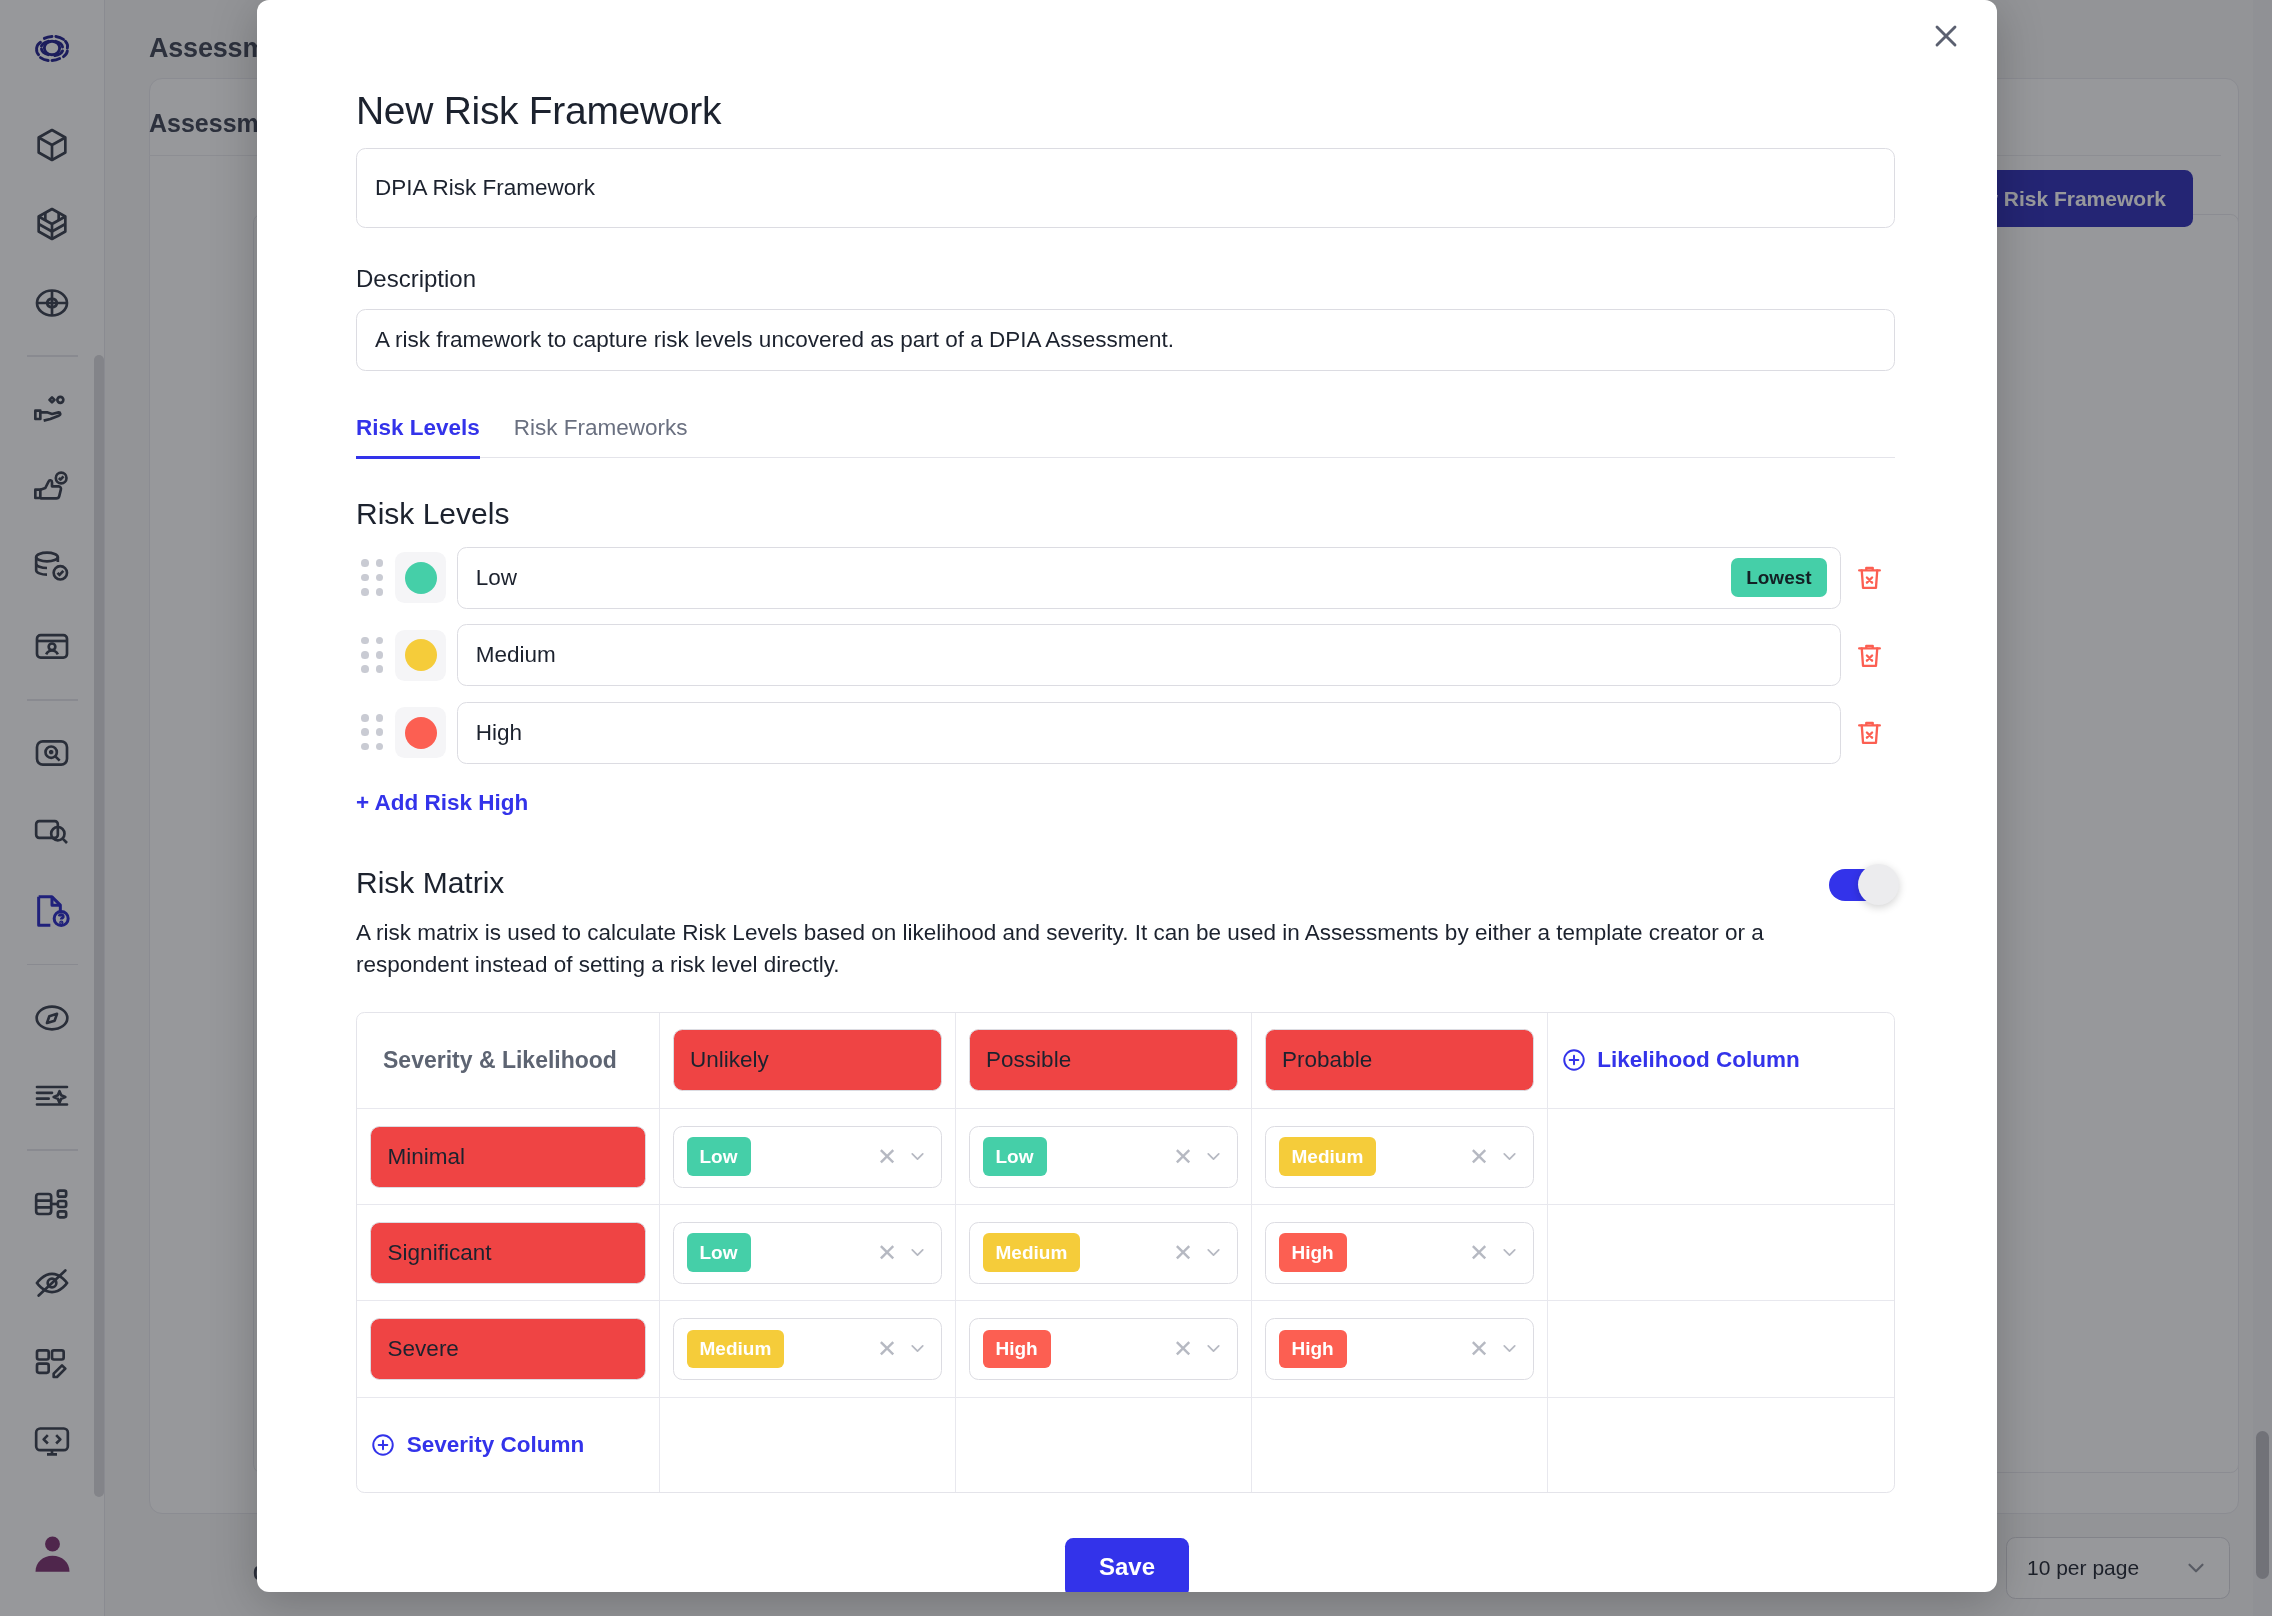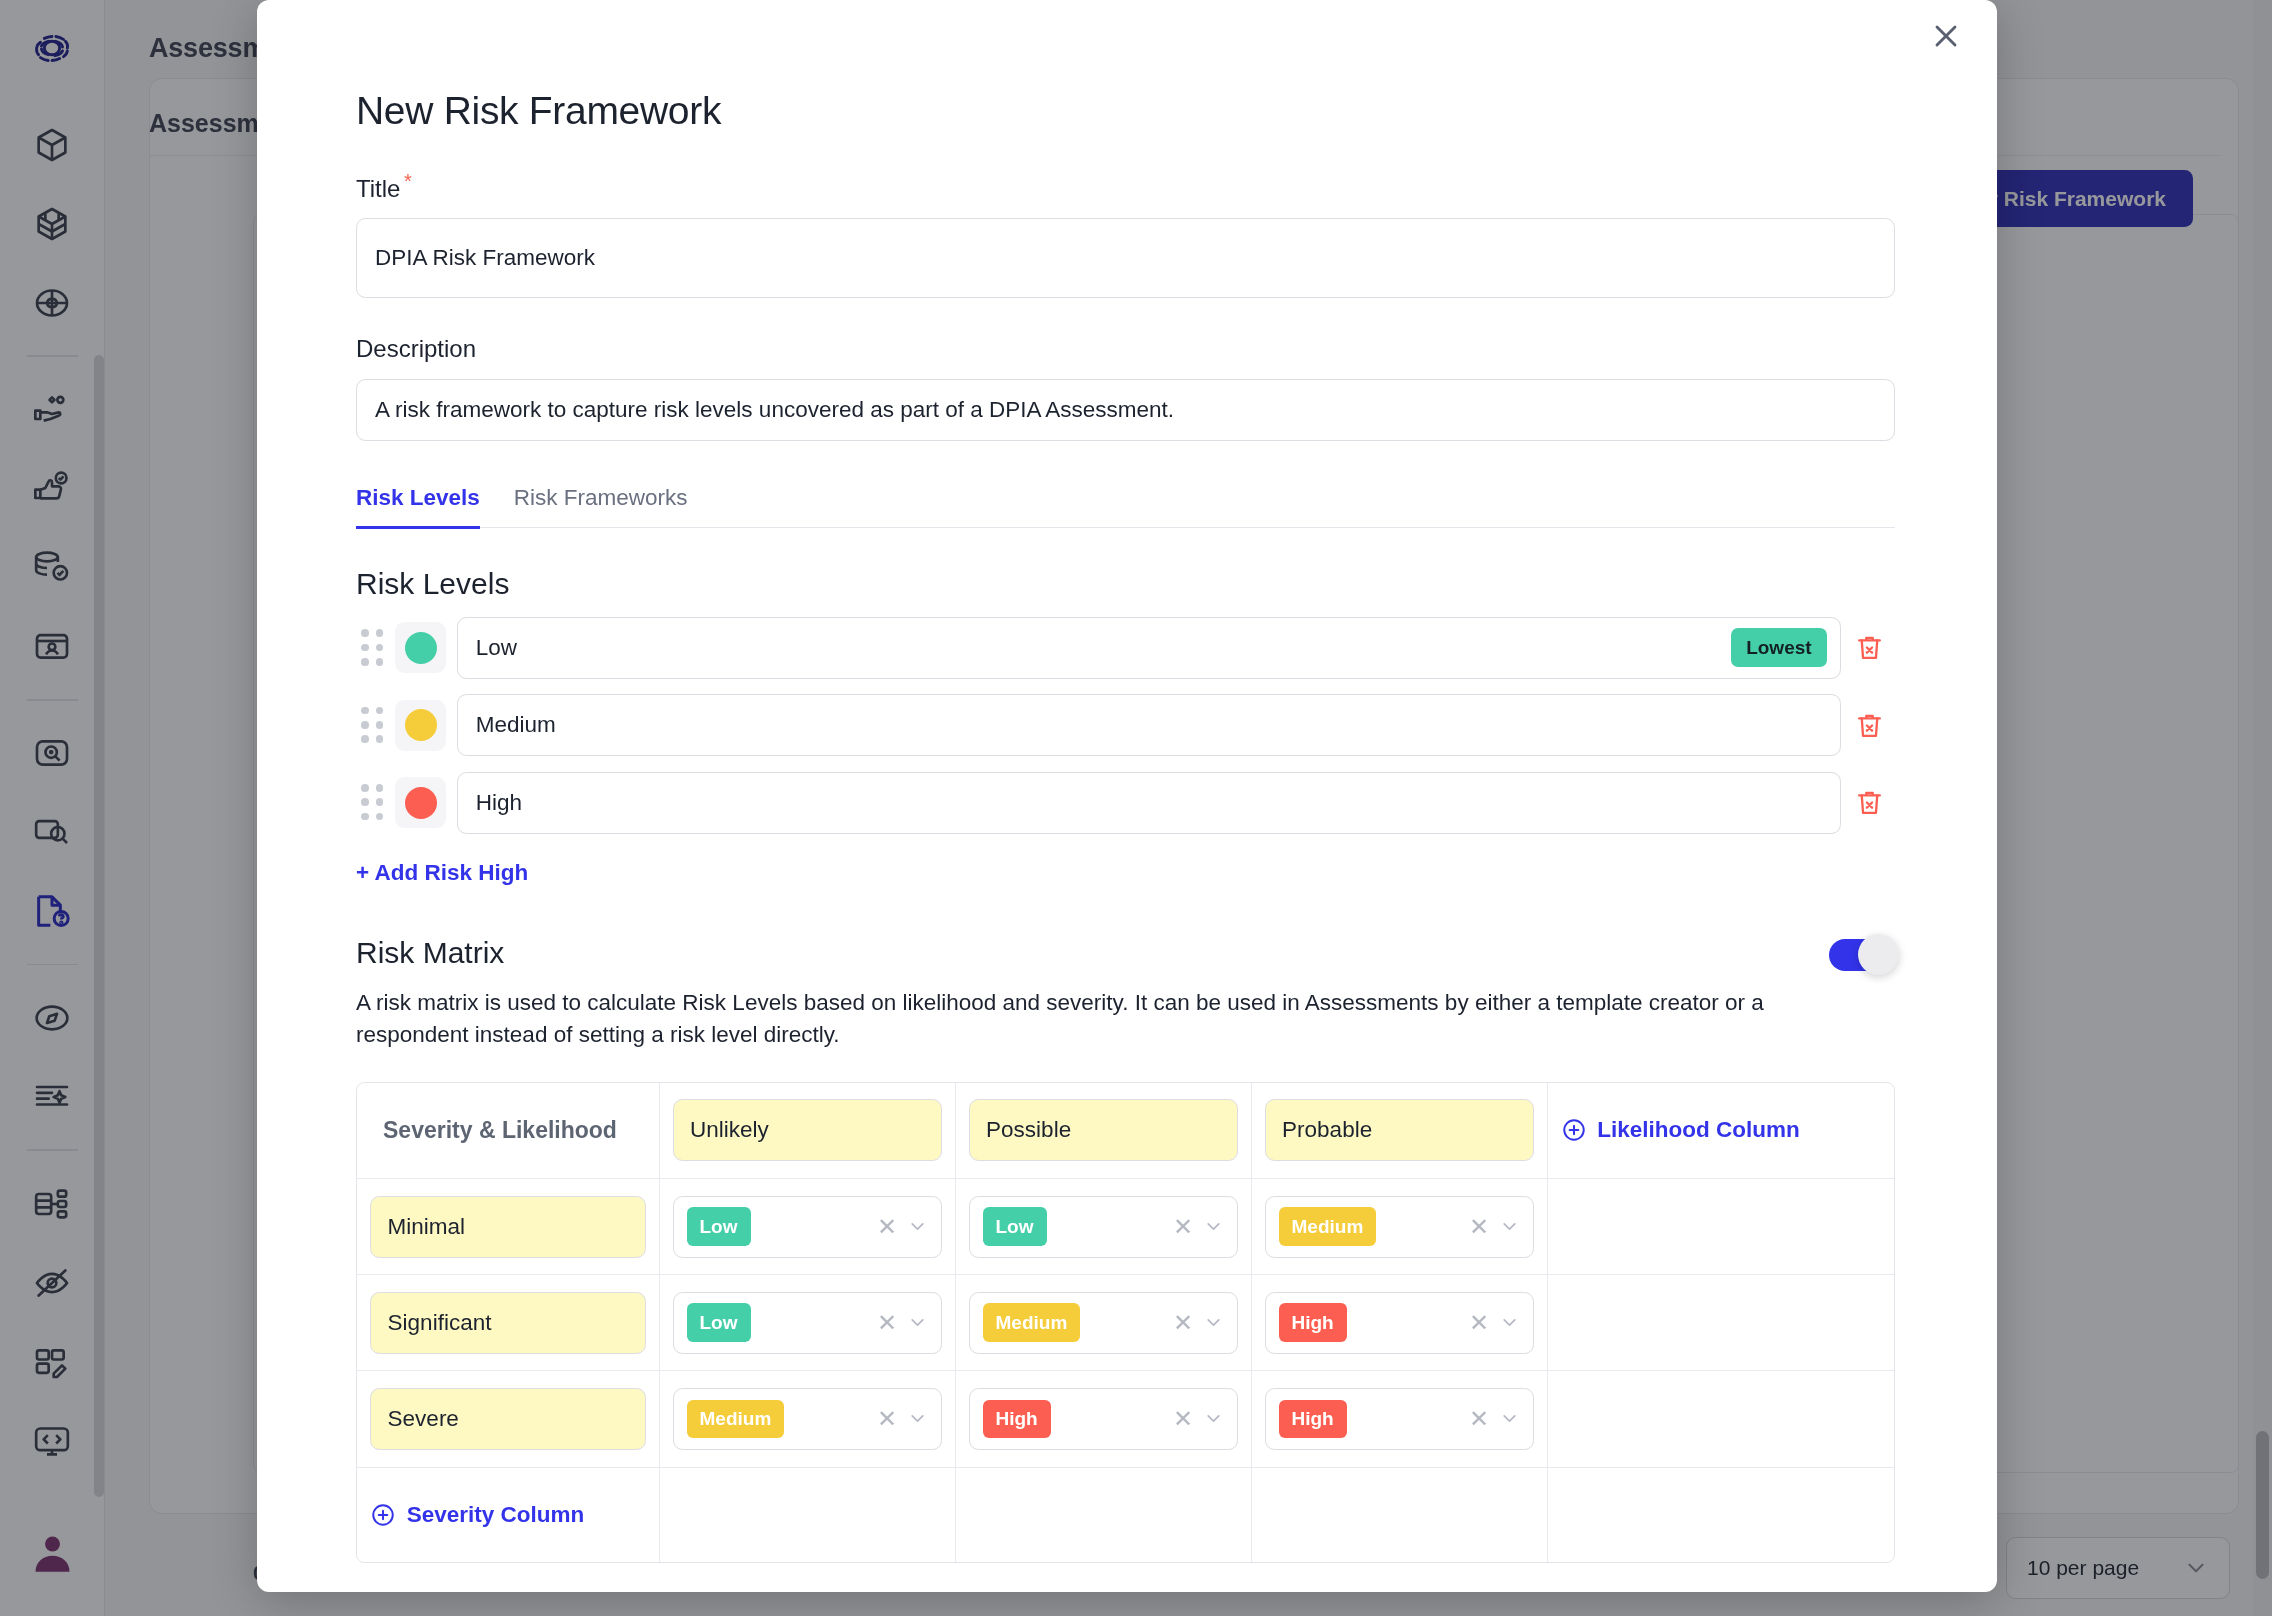--- a/index.html
+++ b/index.html
@@ -413,9 +413,6 @@
       <div class="modal-title">New Risk Framework</div>
 
       
-      <div class="field-label">
-        <span>Title</span><span class="req-star">*</span>
-      </div>
       <div class="text-input">
         <span>DPIA Risk Framework</span>
       </div>

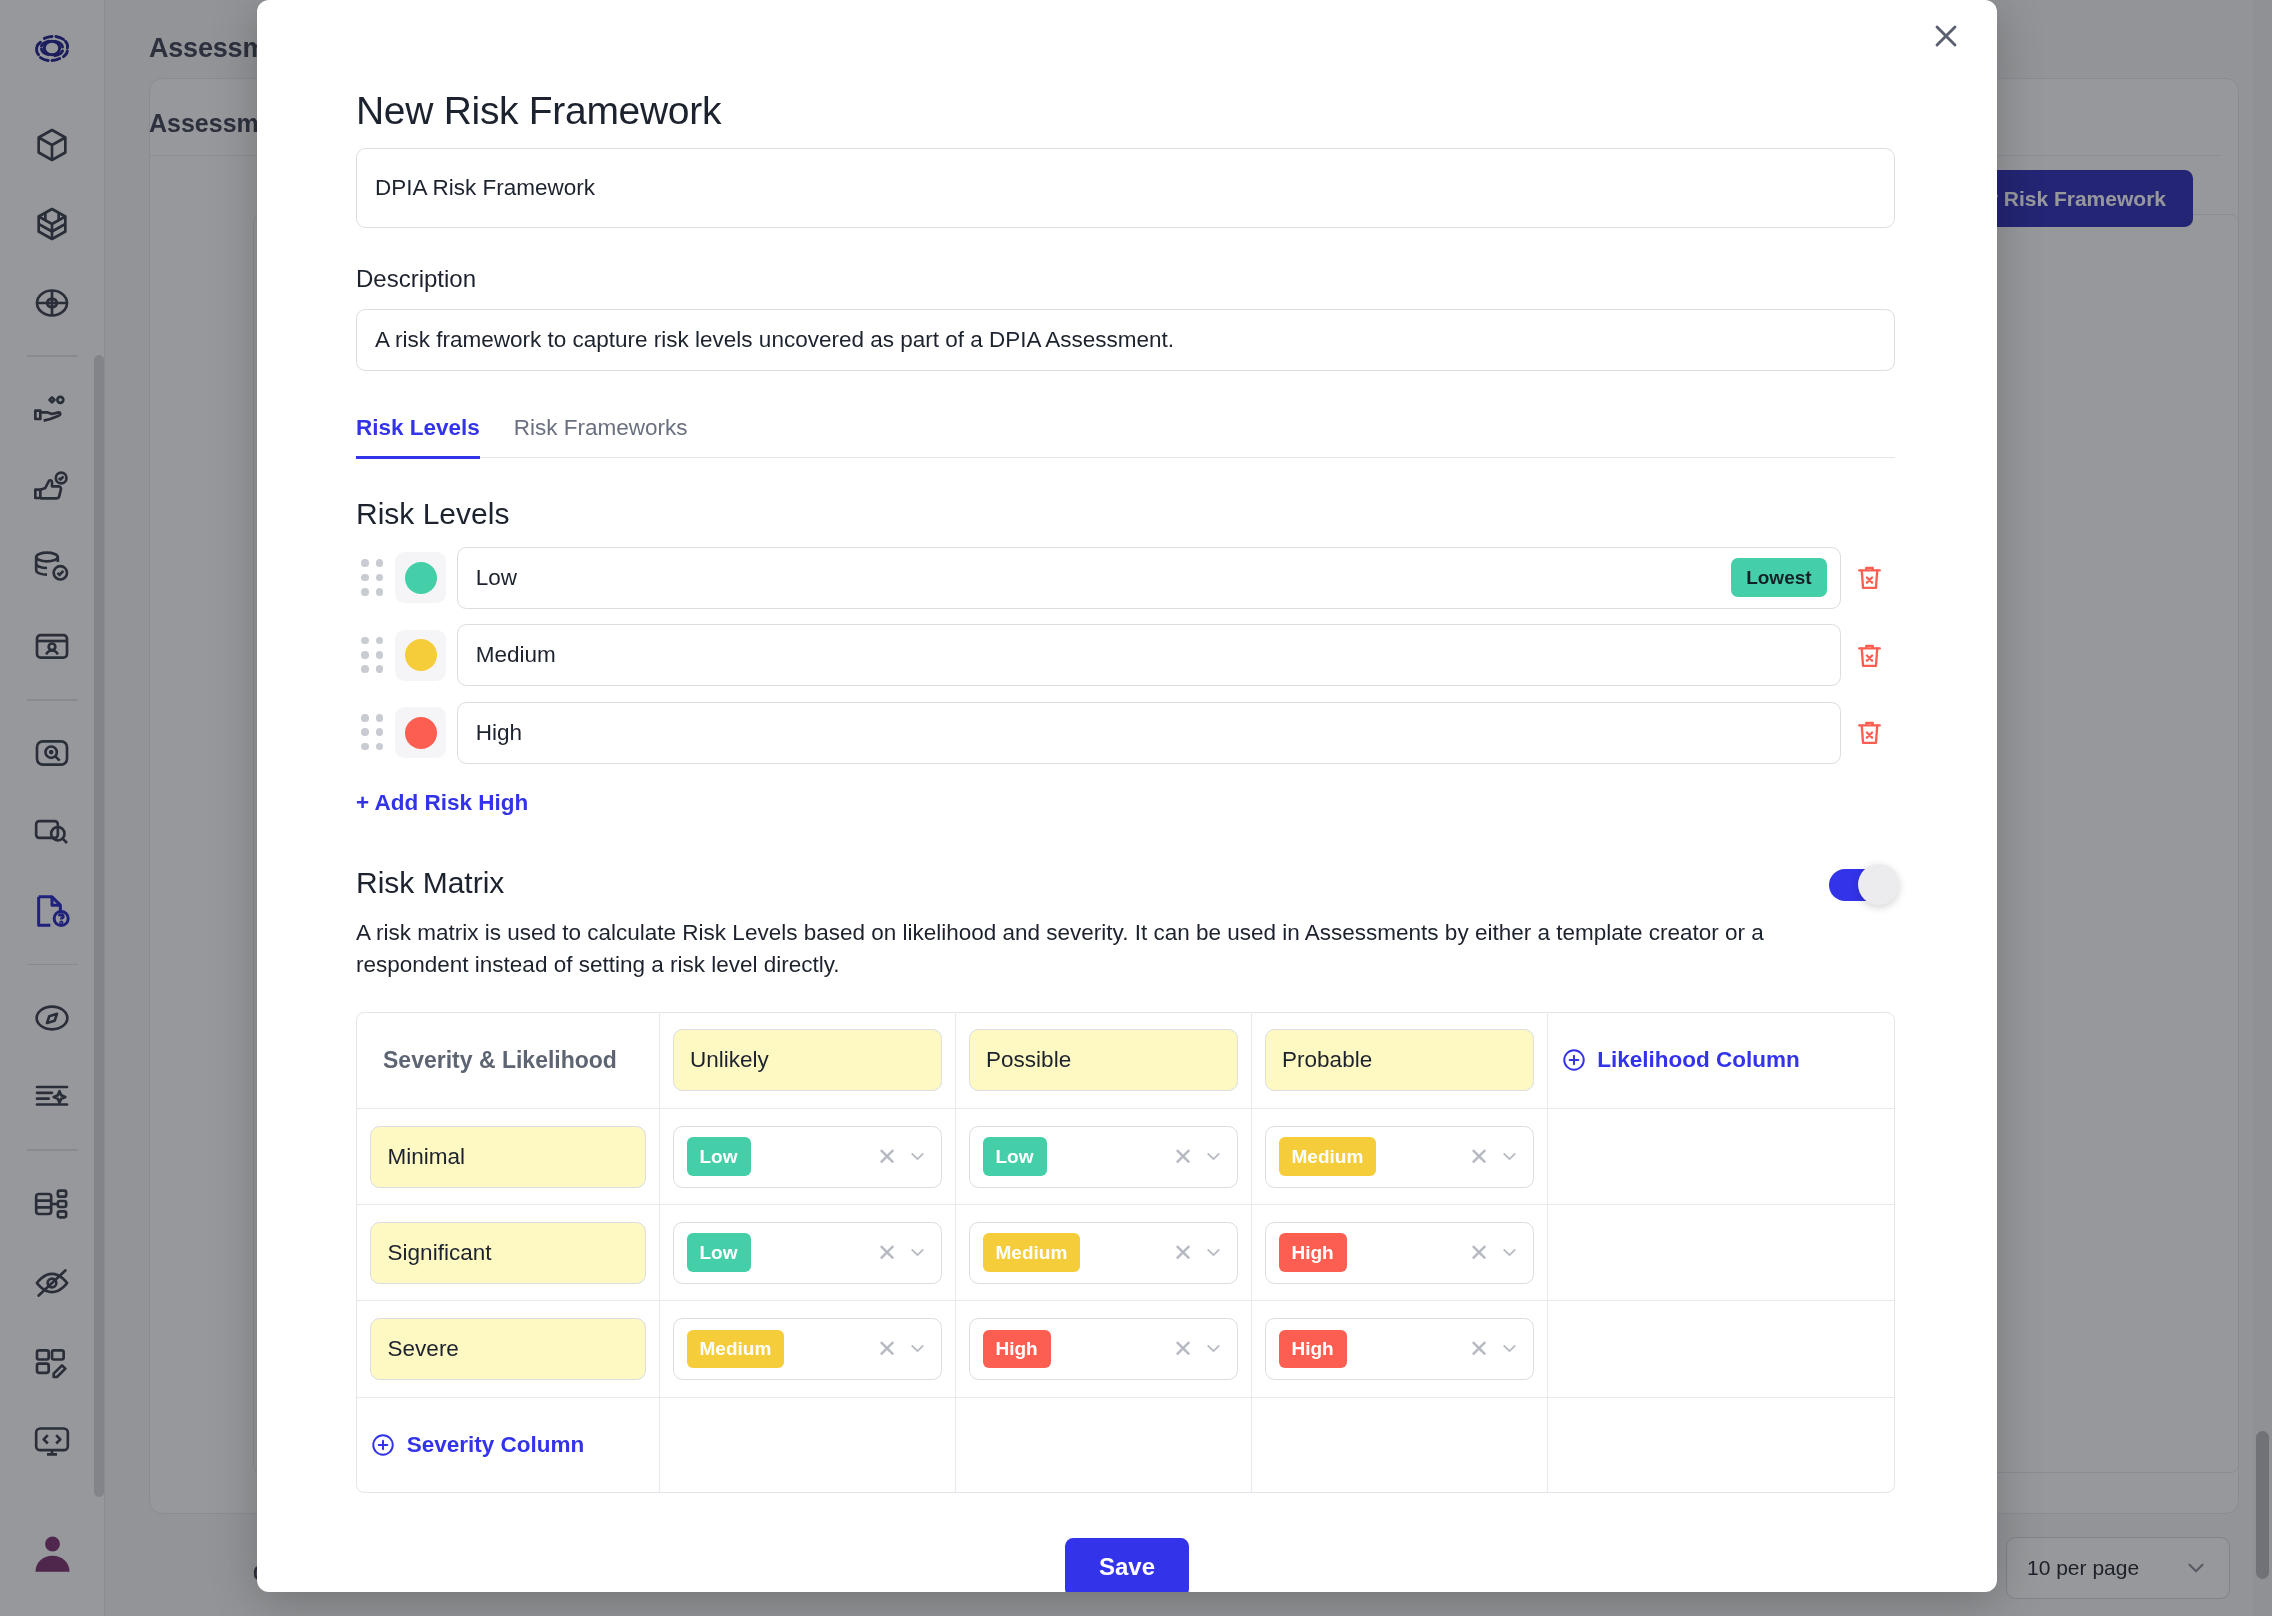--- a/index.html
+++ b/index.html
@@ -185,7 +185,7 @@
   .matrix td:last-child { border-right: none; }
   .col-head-label { font-size: 23px; font-weight: bold; color: #5d6472; padding-left: 13px; }
   .cell-input {
-    height: 62px; border: 1.2px solid #dcdce2; border-radius: 9.5px; background: #fef9c3;
+    height: 62px; border: 1.2px solid #dcdce2; border-radius: 9.5px; background: #ef4444;
     display: flex; align-items: center; padding: 0 16.6px; font-size: 22.5px; color: #1c222e;
   }
   .add-col-link {

